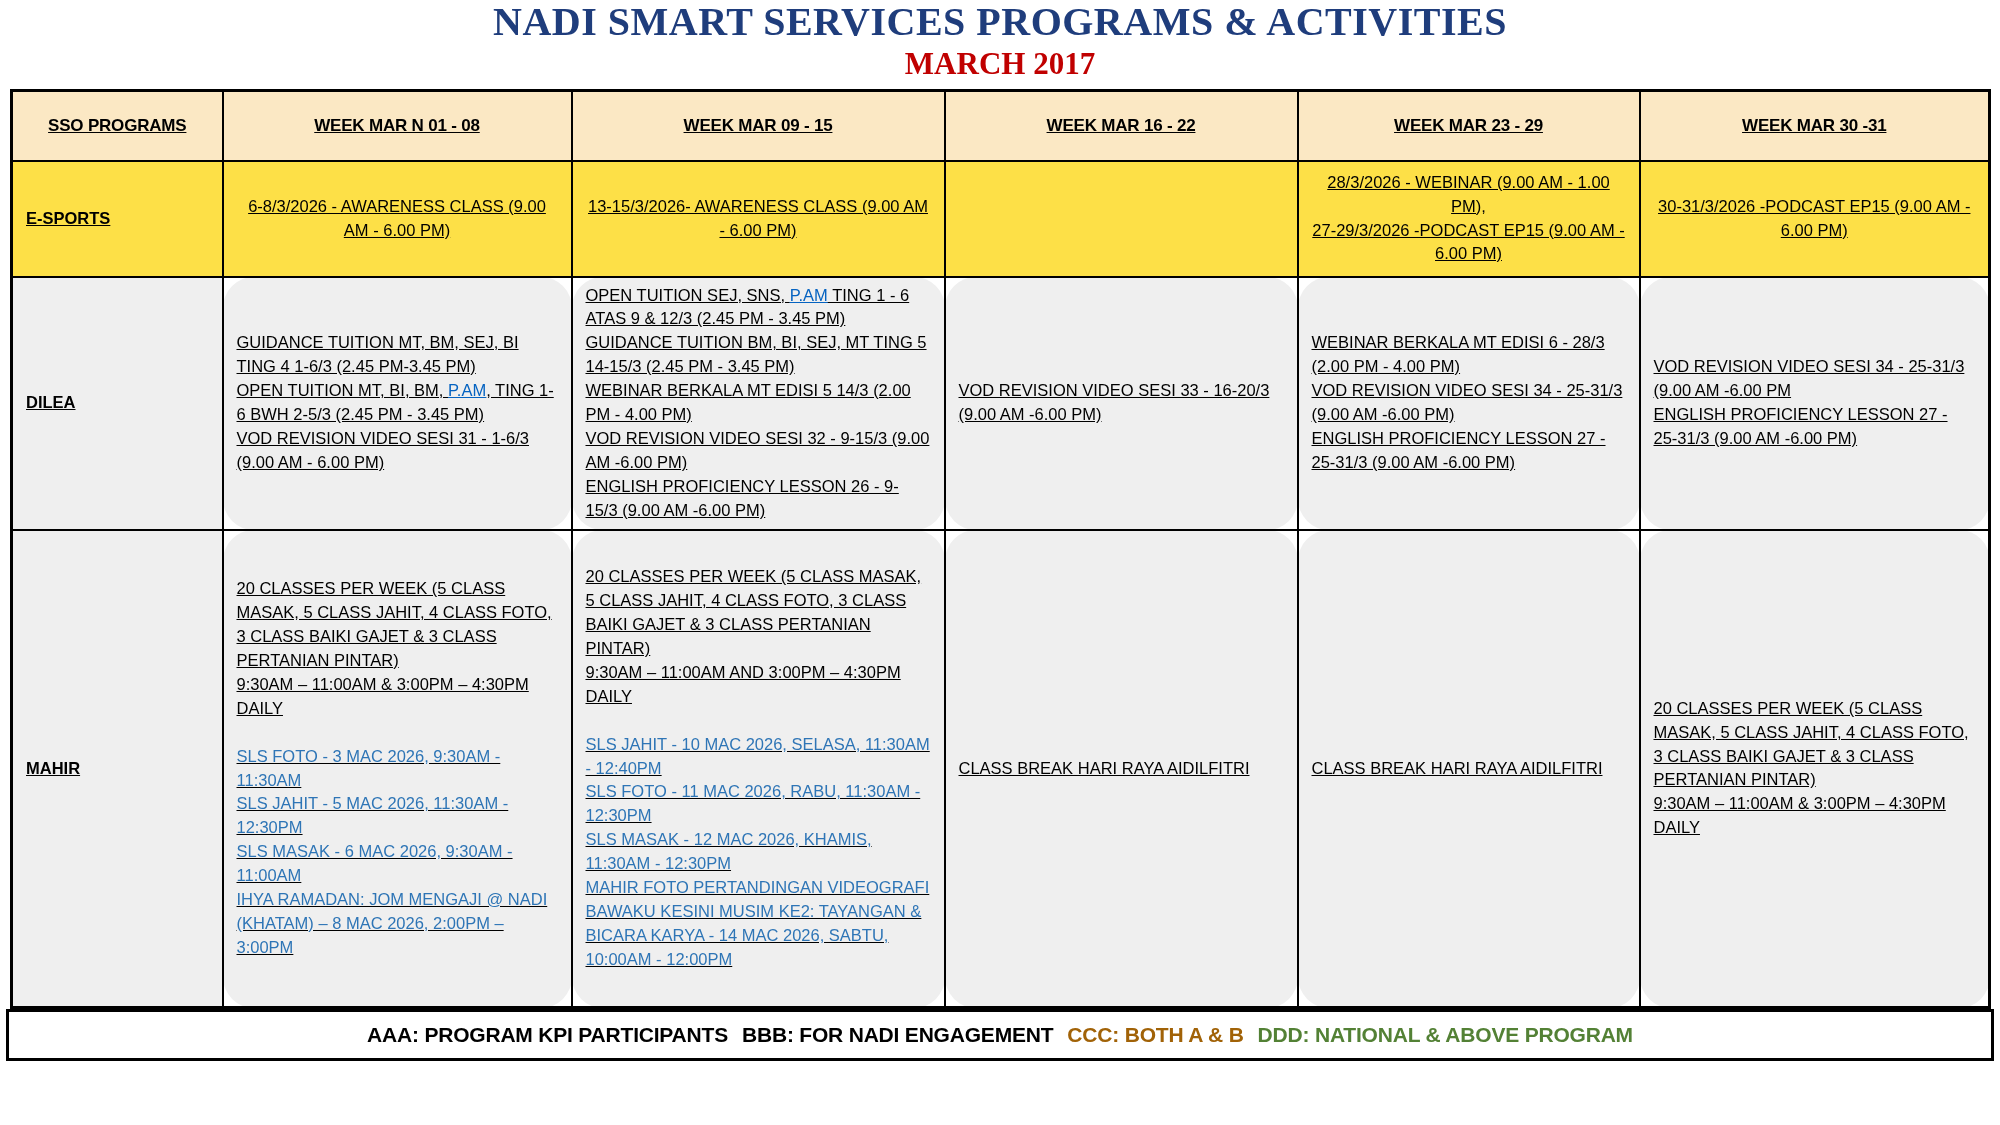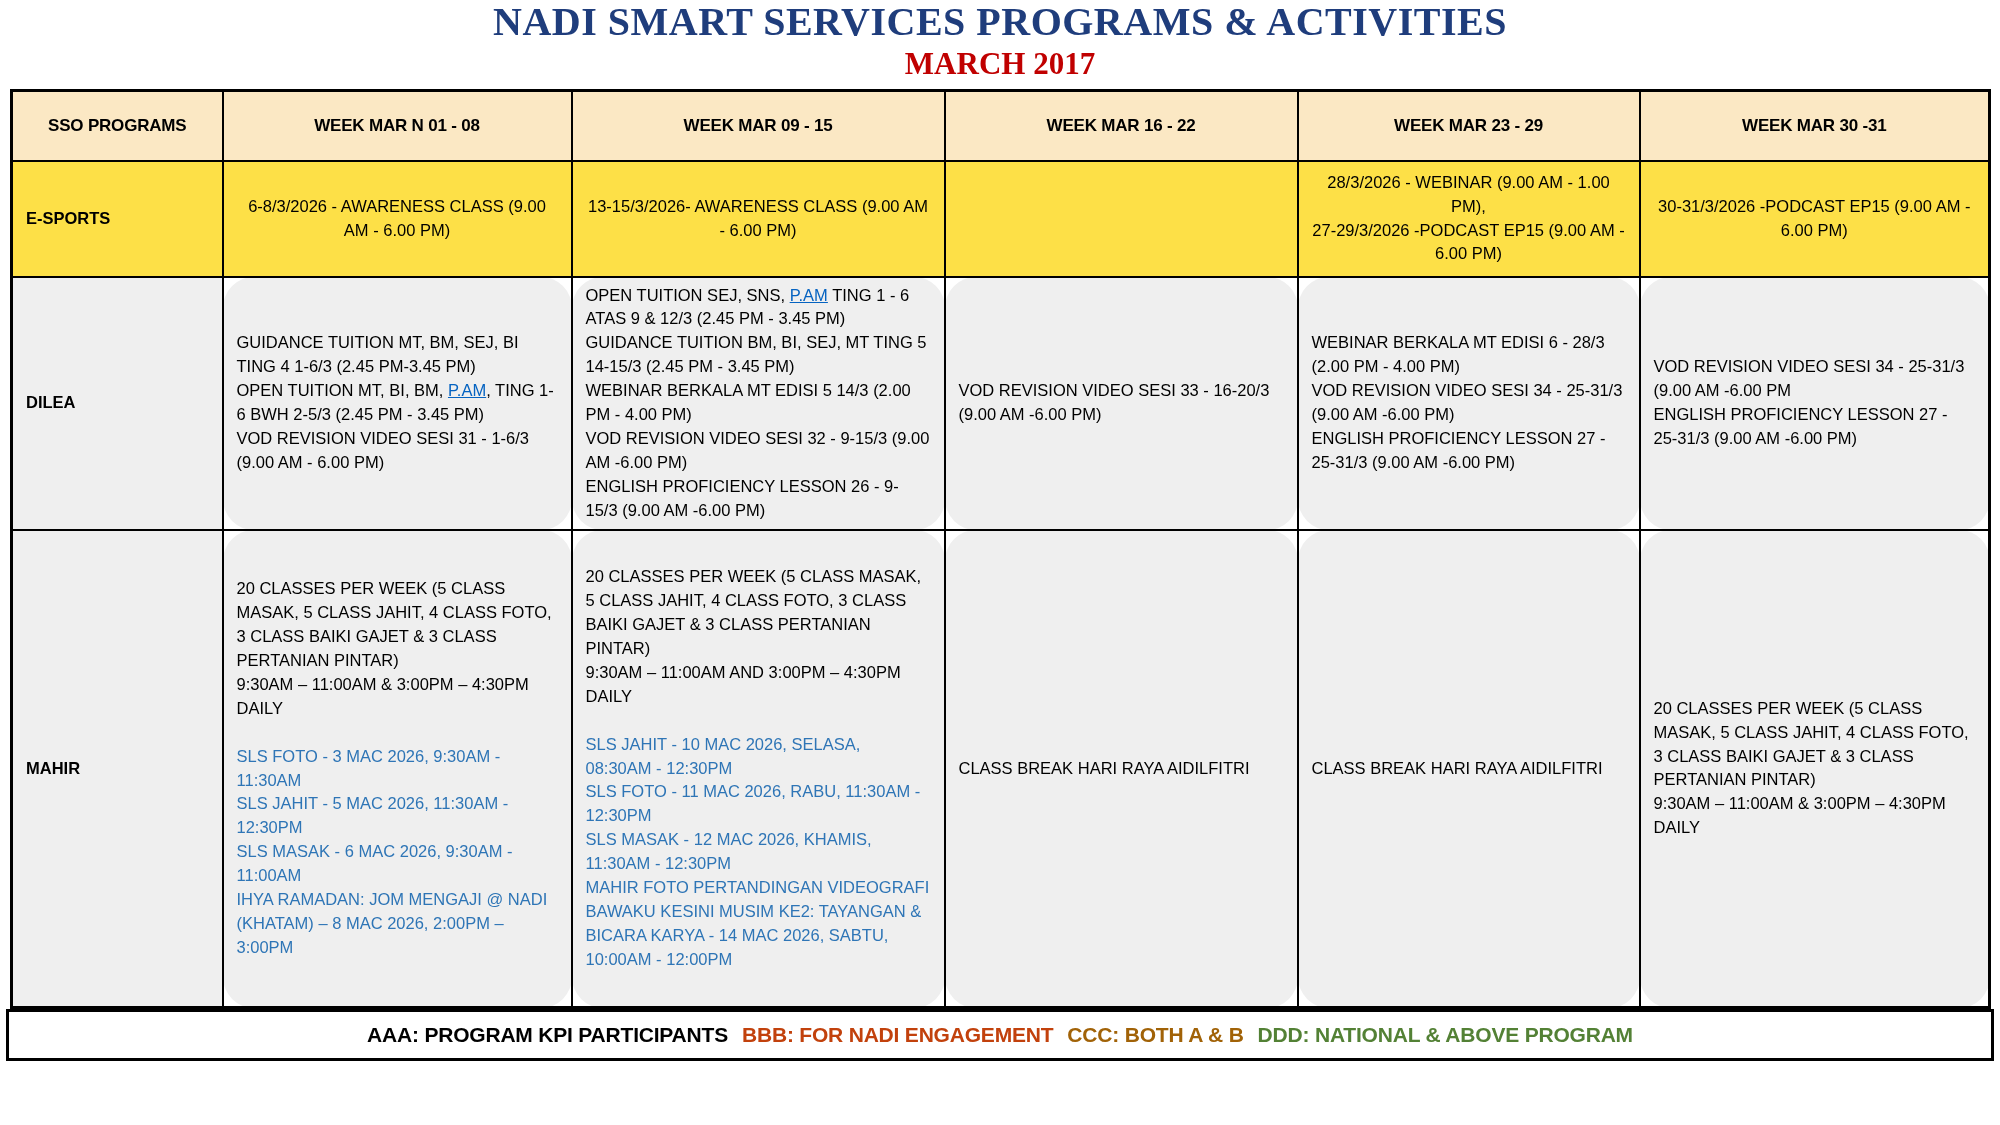--- a/index.html
+++ b/index.html
@@ -21,6 +21,7 @@
     border-collapse: collapse; table-layout: fixed;
     margin: 10px 0 0 10px; width: 1978px;
     border: 3px solid #000;
+    text-decoration: underline;
   }
   table.schedule th, table.schedule td {
     border: 2px solid #000; overflow: hidden;

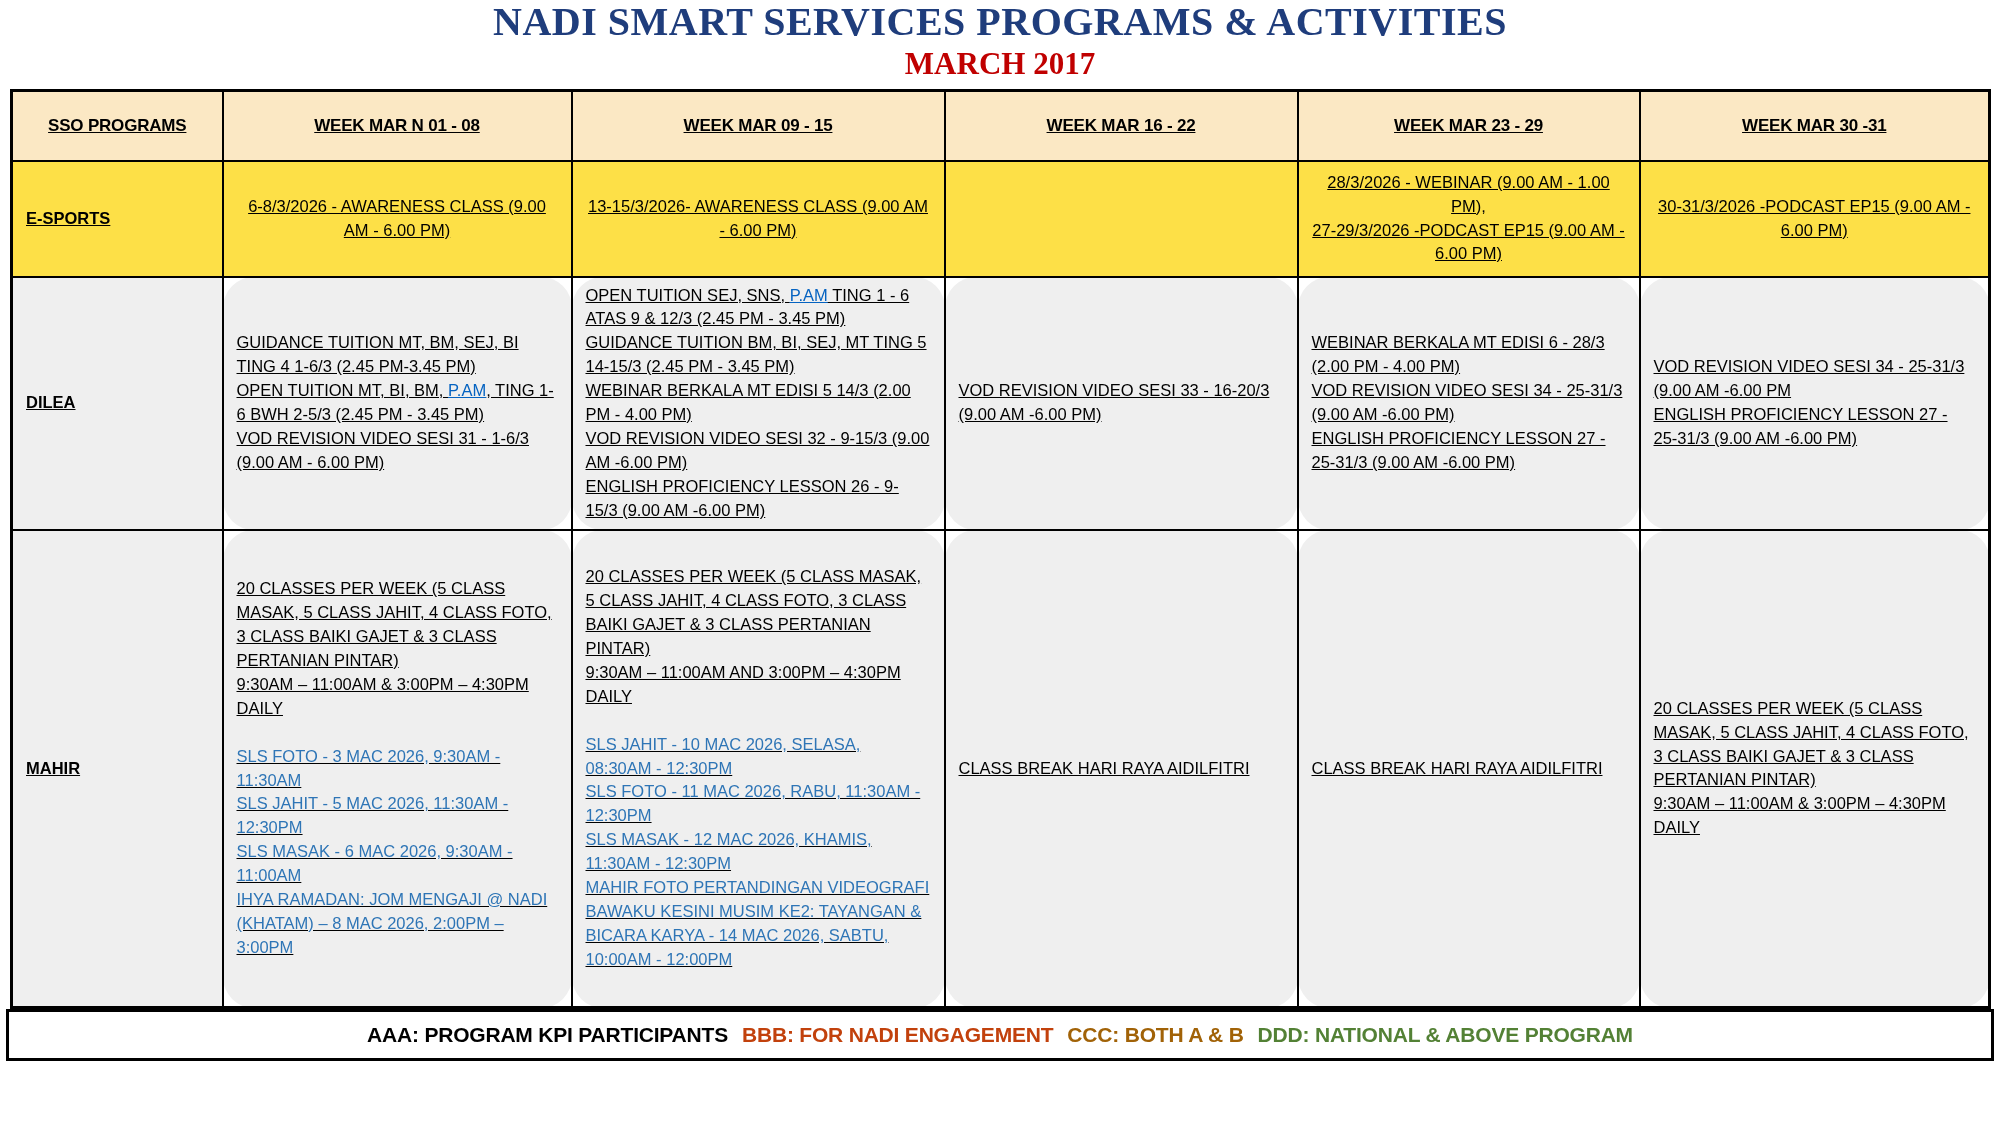--- a/index.html
+++ b/index.html
@@ -147,7 +147,7 @@
           <div class="line"><span>20 CLASSES PER WEEK (5 CLASS MASAK, 5 CLASS JAHIT, 4 CLASS FOTO, 3 CLASS BAIKI GAJET &amp; 3 CLASS PERTANIAN PINTAR)</span></div>
           <div class="line"><span>9:30AM – 11:00AM AND 3:00PM – 4:30PM DAILY</span></div>
           <div class="spacer"></div>
-          <div class="line"><span class="blue-text">SLS JAHIT - 10 MAC 2026, SELASA, 08:30AM - 12:30PM</span></div>
+          <div class="line"><span class="blue-text">SLS JAHIT - 10 MAC 2026, SELASA, 11:30AM - 12:40PM</span></div>
           <div class="line"><span class="blue-text">SLS FOTO - 11 MAC 2026, RABU, 11:30AM - 12:30PM</span></div>
           <div class="line"><span class="blue-text">SLS MASAK - 12 MAC 2026, KHAMIS, 11:30AM - 12:30PM</span></div>
           <div class="line"><span class="blue-text">MAHIR FOTO PERTANDINGAN VIDEOGRAFI BAWAKU KESINI MUSIM KE2: TAYANGAN &amp; BICARA KARYA - 14 MAC 2026, SABTU, 10:00AM - 12:00PM</span></div>

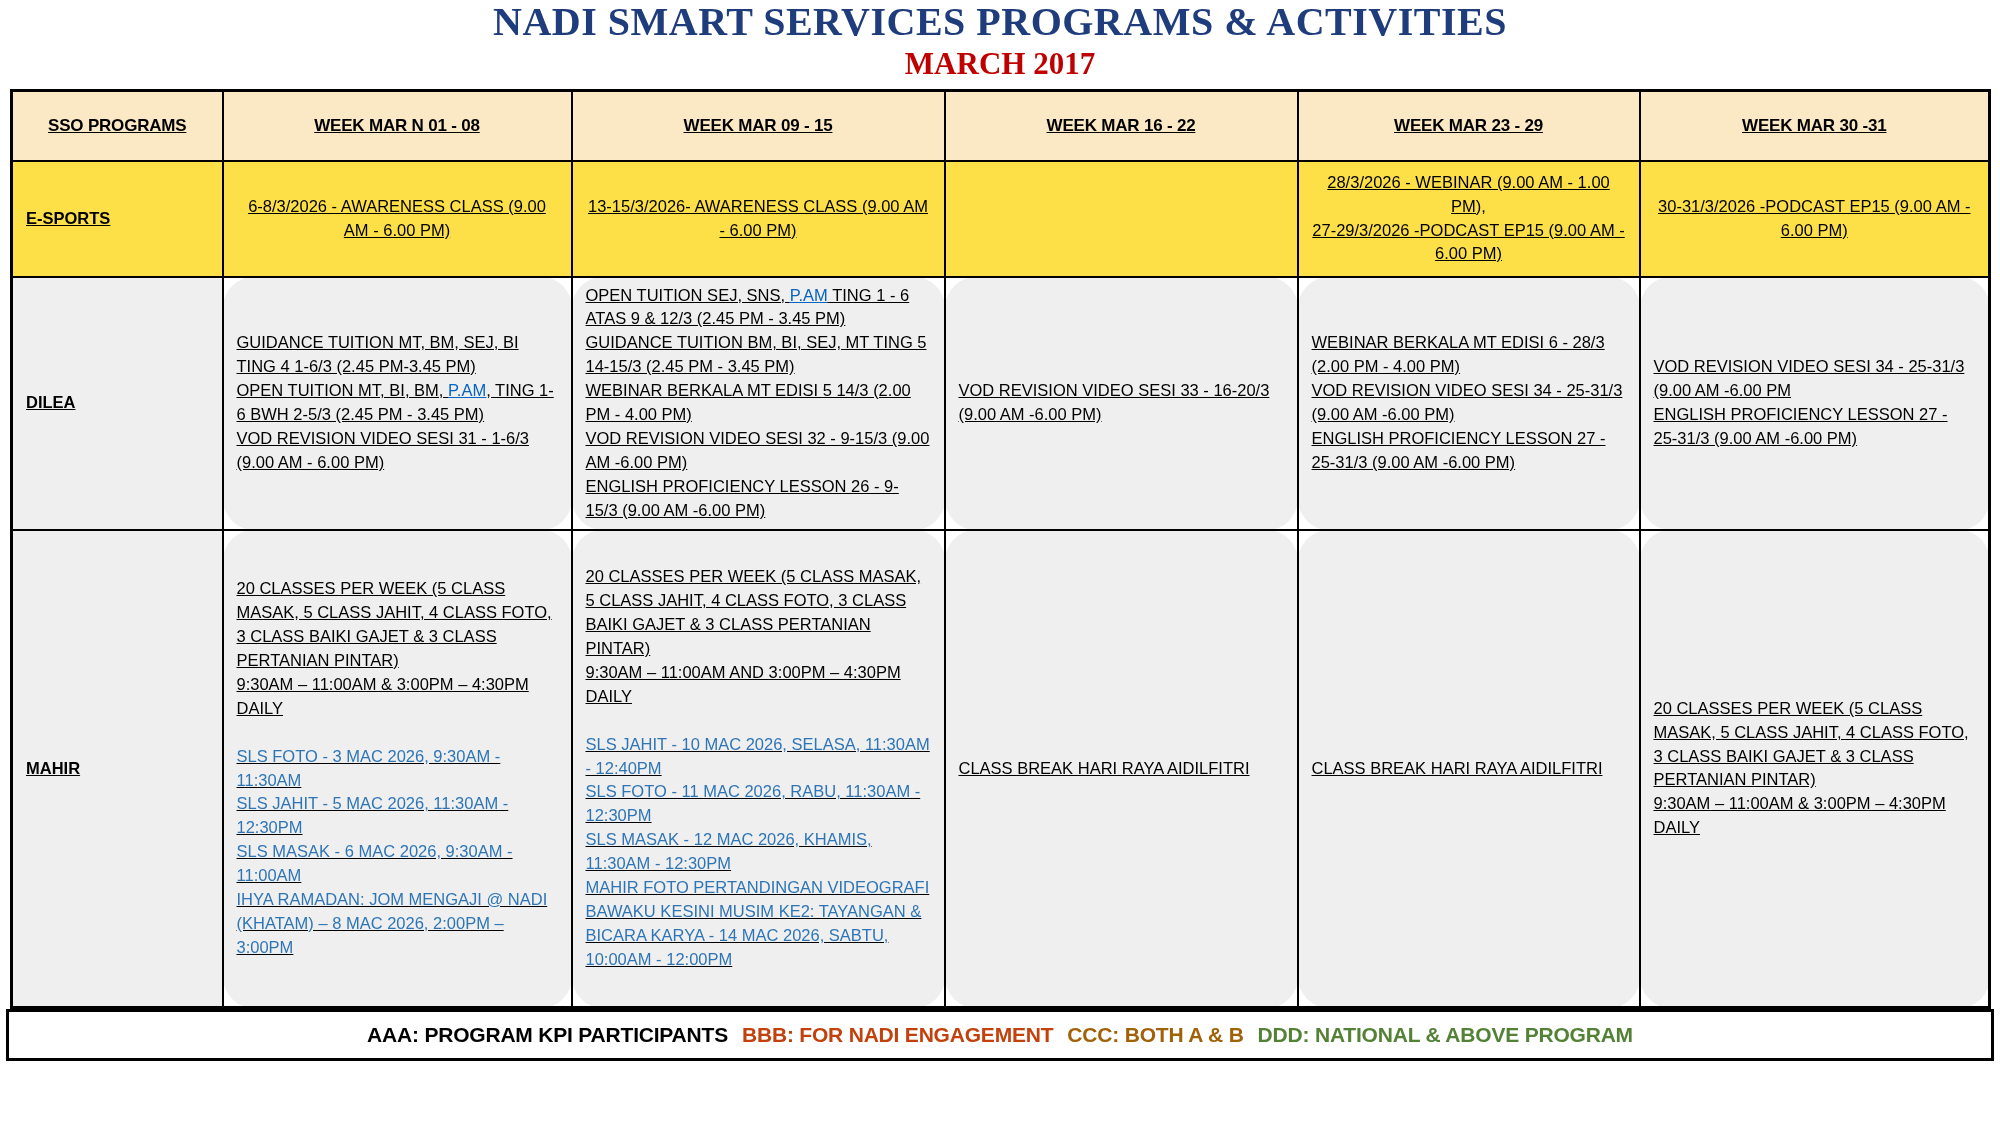--- a/index.html
+++ b/index.html
@@ -168,7 +168,7 @@
 
 <div class="legend-bar">
     <span class="legend-item" style="color: rgb(0, 0, 0);">AAA: PROGRAM KPI PARTICIPANTS</span>
-    <span class="legend-item" style="color: #c2410c;">BBB:  FOR NADI ENGAGEMENT</span>
+    <span class="legend-item" style="color: #000000;">BBB:  FOR NADI ENGAGEMENT</span>
     <span class="legend-item" style="color: #a16207;">CCC:  BOTH  A &amp; B</span>
     <span class="legend-item" style="color: rgb(83, 129, 53);">DDD: NATIONAL &amp; ABOVE PROGRAM</span>
   </div>

